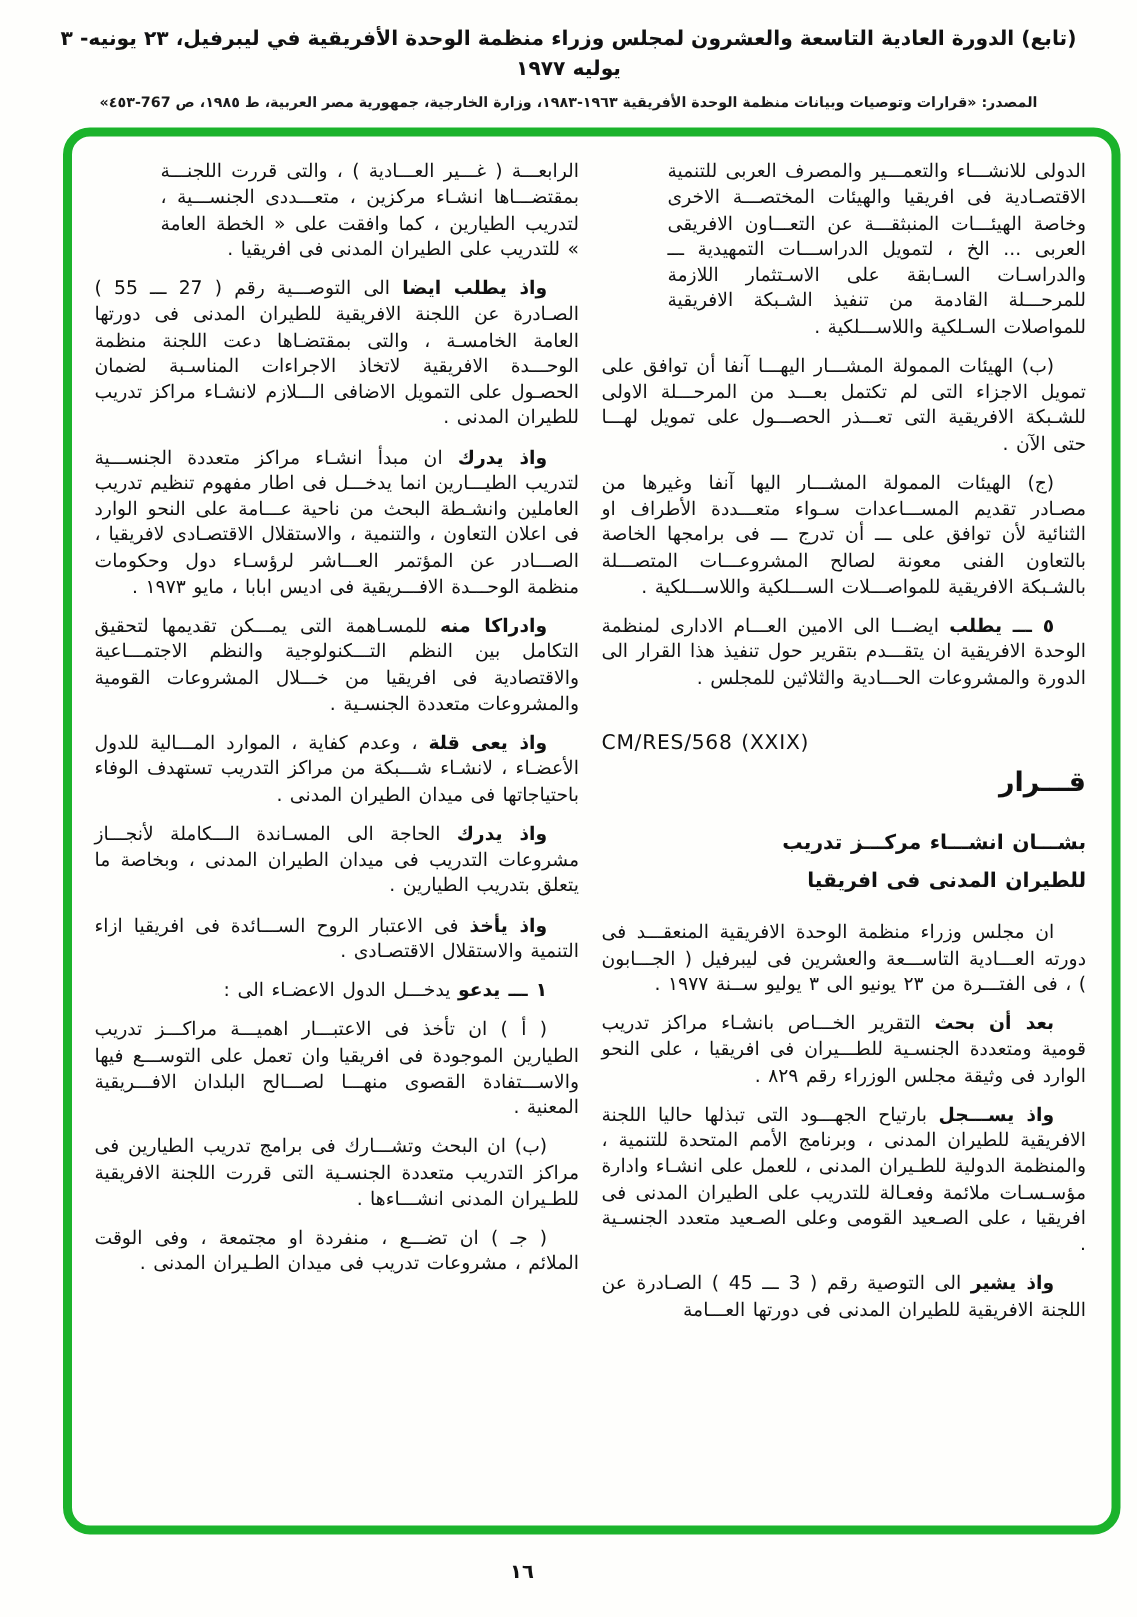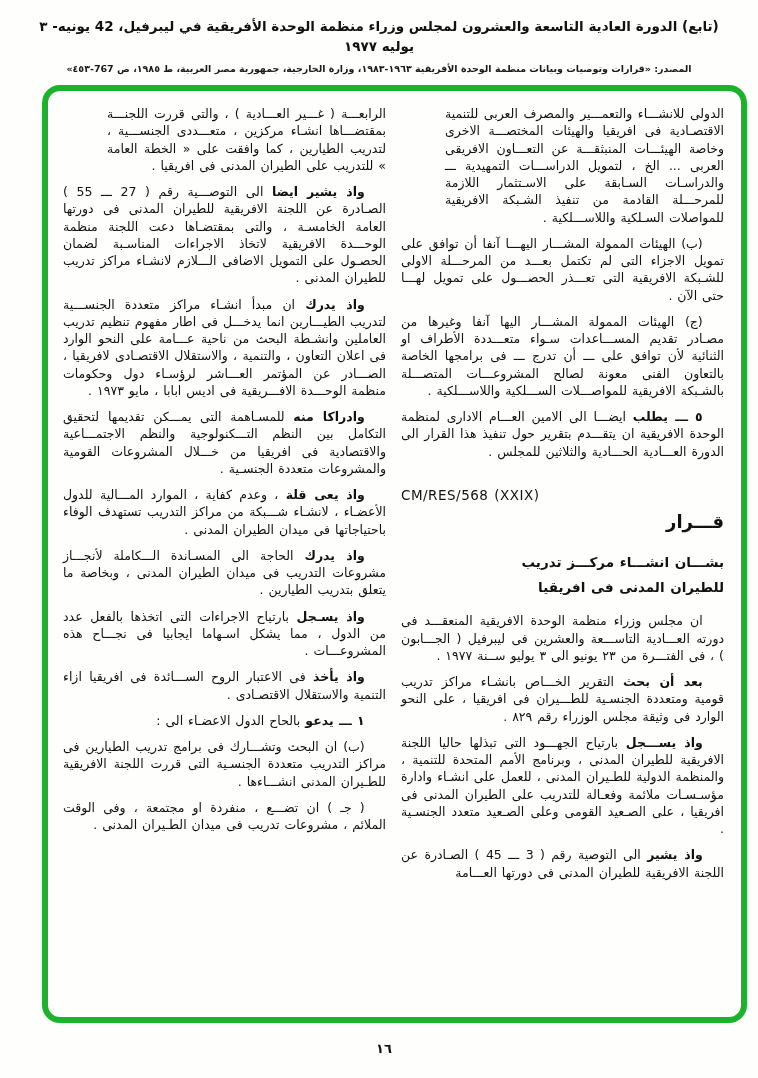--- a/index.html
+++ b/index.html
@@ -41,7 +41,7 @@
 <div class="page">
 
   <div class="header">
-    <div class="h1">(تابع) الدورة العادية التاسعة والعشرون لمجلس وزراء منظمة الوحدة الأفريقية في ليبرفيل، 42 يونيه- ٣ يوليه ١٩٧٧</div>
+    <div class="h1">(تابع) الدورة العادية التاسعة والعشرون لمجلس وزراء منظمة الوحدة الأفريقية في ليبرفيل، ٢٣ يونيه- ٣ يوليه ١٩٧٧</div>
     <div class="h2">المصدر: «قرارات وتوصيات وبيانات منظمة الوحدة الأفريقية ١٩٦٣-١٩٨٣، وزارة الخارجية، جمهورية مصر العربية، ط ١٩٨٥، ص 767-٤٥٣»</div>
   </div>
 

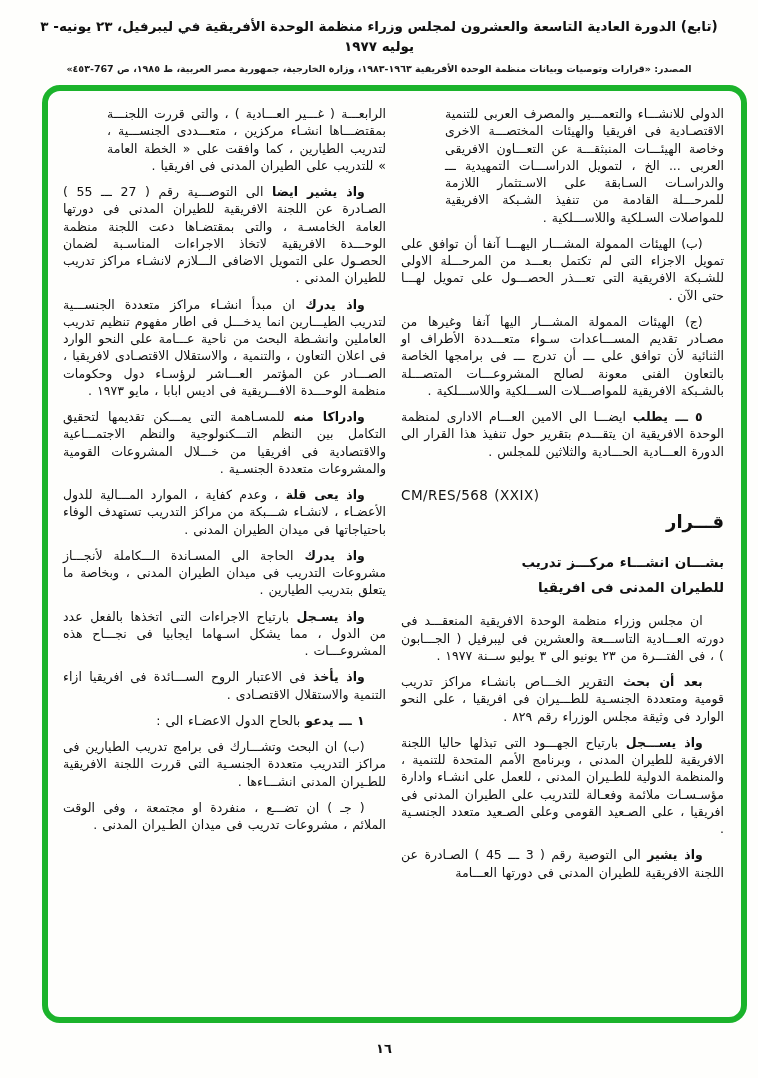--- a/index.html
+++ b/index.html
@@ -63,7 +63,7 @@
         </div>
       <div class="col">
           <p class="para body no-indent"><span>الرابعـــة ( غـــير العـــادية ) ، والتى قررت اللجنـــة بمقتضـــاها انشـاء مركزين ، متعـــددى الجنســـية ، لتدريب الطيارين ، كما وافقت على « الخطة العامة » للتدريب على الطيران المدنى فى افريقيا .</span></p>
-          <p class="para body"><b>واذ يشير ايضا</b><span> الى التوصـــية رقم ( 27 ـــ 55 ) الصـادرة عن اللجنة الافريقية للطيران المدنى فى دورتها العامة الخامسـة ، والتى بمقتضـاها دعت اللجنة منظمة الوحـــدة الافريقية لاتخاذ الاجراءات المناسـبة لضمان الحصـول على التمويل الاضافى الـــلازم لانشـاء مراكز تدريب للطيران المدنى .</span></p>
+          <p class="para body"><b>واذ يطلب ايضا</b><span> الى التوصـــية رقم ( 27 ـــ 55 ) الصـادرة عن اللجنة الافريقية للطيران المدنى فى دورتها العامة الخامسـة ، والتى بمقتضـاها دعت اللجنة منظمة الوحـــدة الافريقية لاتخاذ الاجراءات المناسـبة لضمان الحصـول على التمويل الاضافى الـــلازم لانشـاء مراكز تدريب للطيران المدنى .</span></p>
           <p class="para body"><b>واذ يدرك</b><span> ان مبدأ انشـاء مراكز متعددة الجنســـية لتدريب الطيـــارين انما يدخـــل فى اطار مفهوم تنظيم تدريب العاملين وانشـطة البحث من ناحية عـــامة على النحو الوارد فى اعلان التعاون ، والتنمية ، والاستقلال الاقتصـادى لافريقيا ، الصـــادر عن المؤتمر العـــاشر لرؤسـاء دول وحكومات منظمة الوحـــدة الافـــريقية فى اديس ابابا ، مايو ١٩٧٣ .</span></p>
           <p class="para body"><b>وادراكا منه</b><span> للمسـاهمة التى يمـــكن تقديمها لتحقيق التكامل بين النظم التـــكنولوجية والنظم الاجتمـــاعية والاقتصادية فى افريقيا من خـــلال المشروعات القومية والمشروعات متعددة الجنسـية .</span></p>
           <p class="para body"><b>واذ يعى قلة</b><span> ، وعدم كفاية ، الموارد المـــالية للدول الأعضـاء ، لانشـاء شـــبكة من مراكز التدريب تستهدف الوفاء باحتياجاتها فى ميدان الطيران المدنى .</span></p>

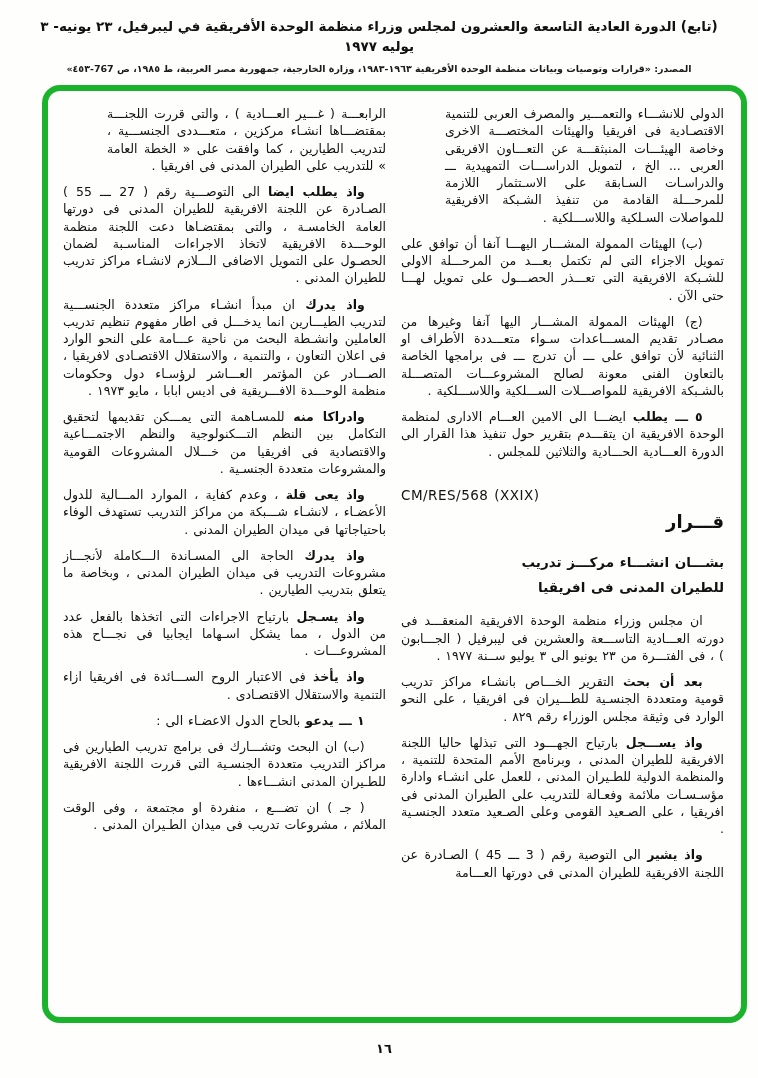--- a/index.html
+++ b/index.html
@@ -51,7 +51,7 @@
           <p class="para body no-indent"><span>الدولى للانشـــاء والتعمـــير والمصرف العربى للتنمية الاقتصـادية فى افريقيا والهيئات المختصـــة الاخرى وخاصة الهيئـــات المنبثقـــة عن التعـــاون الافريقى العربى ... الخ ، لتمويل الدراســـات التمهيدية ـــ والدراسـات السـابقة على الاسـتثمار اللازمة للمرحـــلة القادمة من تنفيذ الشـبكة الافريقية للمواصلات السـلكية واللاســـلكية .</span></p>
           <p class="para body"><span>(ب) الهيئات الممولة المشـــار اليهـــا آنفا أن توافق على تمويل الاجزاء التى لم تكتمل بعـــد من المرحـــلة الاولى للشـبكة الافريقية التى تعـــذر الحصـــول على تمويل لهـــا حتى الآن .</span></p>
           <p class="para body"><span>(ج) الهيئات الممولة المشـــار اليها آنفا وغيرها من مصـادر تقديم المســـاعدات سـواء متعـــددة الأطراف او الثنائية لأن توافق على ـــ أن تدرج ـــ فى برامجها الخاصة بالتعاون الفنى معونة لصالح المشروعـــات المتصـــلة بالشـبكة الافريقية للمواصـــلات الســـلكية واللاســـلكية .</span></p>
-          <p class="para body"><b>٥ ـــ يطلب</b><span> ايضـــا الى الامين العـــام الادارى لمنظمة الوحدة الافريقية ان يتقـــدم بتقرير حول تنفيذ هذا القرار الى الدورة العـــادية الحـــادية والثلاثين للمجلس .</span></p>
+          <p class="para body"><b>٥ ـــ يطلب</b><span> ايضـــا الى الامين العـــام الادارى لمنظمة الوحدة الافريقية ان يتقـــدم بتقرير حول تنفيذ هذا القرار الى الدورة والمشروعات الحـــادية والثلاثين للمجلس .</span></p>
           <p class="para ref"><span>CM/RES/568 (XXIX)</span></p>
           <p class="para title"><span>قـــرار</span></p>
           <p class="para subtitle"><span>بشـــان انشـــاء مركـــز تدريب</span></p>

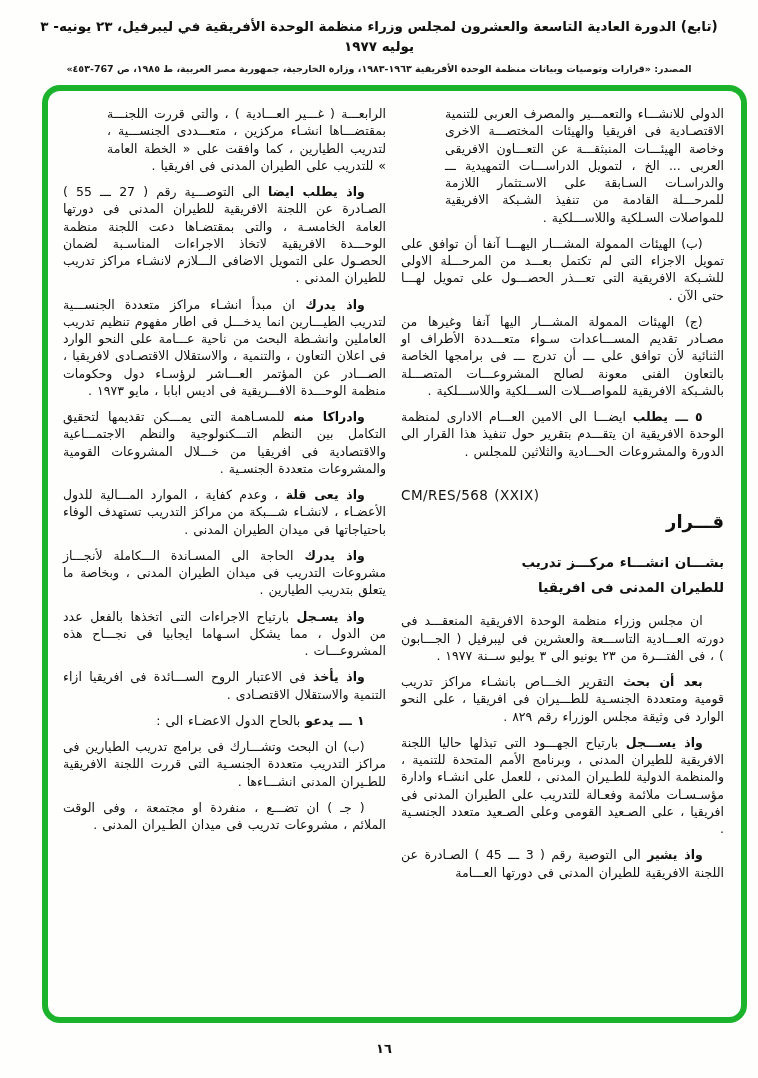--- a/index.html
+++ b/index.html
@@ -68,7 +68,6 @@
           <p class="para body"><b>وادراكا منه</b><span> للمسـاهمة التى يمـــكن تقديمها لتحقيق التكامل بين النظم التـــكنولوجية والنظم الاجتمـــاعية والاقتصادية فى افريقيا من خـــلال المشروعات القومية والمشروعات متعددة الجنسـية .</span></p>
           <p class="para body"><b>واذ يعى قلة</b><span> ، وعدم كفاية ، الموارد المـــالية للدول الأعضـاء ، لانشـاء شـــبكة من مراكز التدريب تستهدف الوفاء باحتياجاتها فى ميدان الطيران المدنى .</span></p>
           <p class="para body"><b>واذ يدرك</b><span> الحاجة الى المسـاندة الـــكاملة لأنجـــاز مشروعات التدريب فى ميدان الطيران المدنى ، وبخاصة ما يتعلق بتدريب الطيارين .</span></p>
-          <p class="para body"><b>واذ يسـجل</b><span> بارتياح الاجراءات التى اتخذها بالفعل عدد من الدول ، مما يشكل اسـهاما ايجابيا فى نجـــاح هذه المشروعـــات .</span></p>
           <p class="para body"><b>واذ يأخذ</b><span> فى الاعتبار الروح الســـائدة فى افريقيا ازاء التنمية والاستقلال الاقتصـادى .</span></p>
           <p class="para body"><b>١ ـــ يدعو</b><span> بالحاح الدول الاعضـاء الى :</span></p>
           <p class="para body"><span>(ب) ان البحث وتشـــارك فى برامج تدريب الطيارين فى مراكز التدريب متعددة الجنسـية التى قررت اللجنة الافريقية للطـيران المدنى انشـــاءها .</span></p>

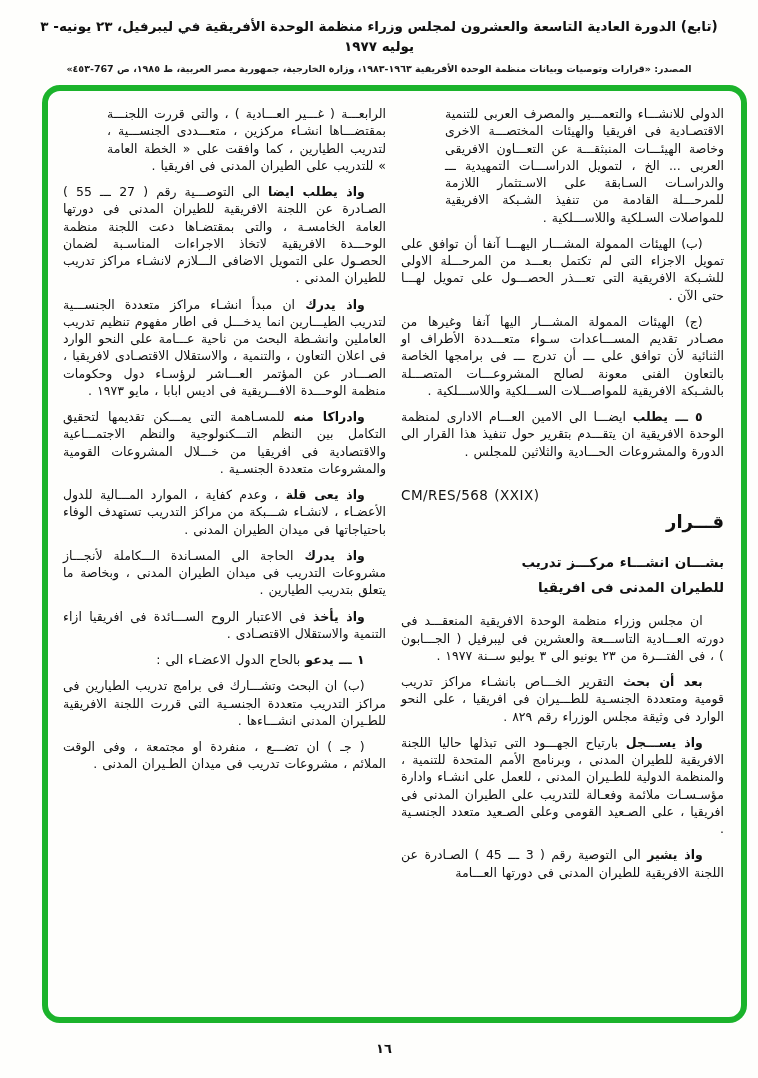--- a/index.html
+++ b/index.html
@@ -69,7 +69,7 @@
           <p class="para body"><b>واذ يعى قلة</b><span> ، وعدم كفاية ، الموارد المـــالية للدول الأعضـاء ، لانشـاء شـــبكة من مراكز التدريب تستهدف الوفاء باحتياجاتها فى ميدان الطيران المدنى .</span></p>
           <p class="para body"><b>واذ يدرك</b><span> الحاجة الى المسـاندة الـــكاملة لأنجـــاز مشروعات التدريب فى ميدان الطيران المدنى ، وبخاصة ما يتعلق بتدريب الطيارين .</span></p>
           <p class="para body"><b>واذ يأخذ</b><span> فى الاعتبار الروح الســـائدة فى افريقيا ازاء التنمية والاستقلال الاقتصـادى .</span></p>
-          <p class="para body"><b>١ ـــ يدعو</b><span> بالحاح الدول الاعضـاء الى :</span></p>
+          <p class="para body"><b>١ ـــ يدعو</b><span> يدخـــل الدول الاعضـاء الى :</span></p>
           <p class="para body"><span>(ب) ان البحث وتشـــارك فى برامج تدريب الطيارين فى مراكز التدريب متعددة الجنسـية التى قررت اللجنة الافريقية للطـيران المدنى انشـــاءها .</span></p>
           <p class="para body"><span>( جـ ) ان تضـــع ، منفردة او مجتمعة ، وفى الوقت الملائم ، مشروعات تدريب فى ميدان الطـيران المدنى .</span></p>
         </div>

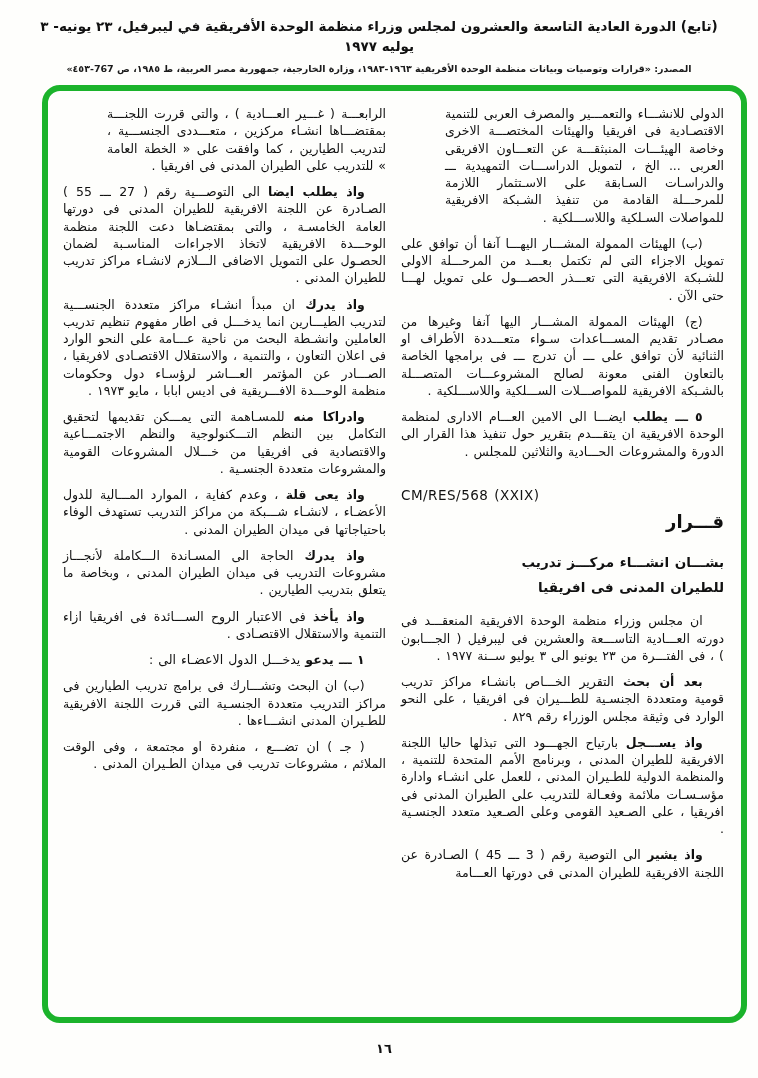--- a/index.html
+++ b/index.html
@@ -70,6 +70,7 @@
           <p class="para body"><b>واذ يدرك</b><span> الحاجة الى المسـاندة الـــكاملة لأنجـــاز مشروعات التدريب فى ميدان الطيران المدنى ، وبخاصة ما يتعلق بتدريب الطيارين .</span></p>
           <p class="para body"><b>واذ يأخذ</b><span> فى الاعتبار الروح الســـائدة فى افريقيا ازاء التنمية والاستقلال الاقتصـادى .</span></p>
           <p class="para body"><b>١ ـــ يدعو</b><span> يدخـــل الدول الاعضـاء الى :</span></p>
+          <p class="para body"><span>( أ ) ان تأخذ فى الاعتبـــار اهميـــة مراكـــز تدريب الطيارين الموجودة فى افريقيا وان تعمل على التوســـع فيها والاســـتفادة القصوى منهـــا لصـــالح البلدان الافـــريقية المعنية .</span></p>
           <p class="para body"><span>(ب) ان البحث وتشـــارك فى برامج تدريب الطيارين فى مراكز التدريب متعددة الجنسـية التى قررت اللجنة الافريقية للطـيران المدنى انشـــاءها .</span></p>
           <p class="para body"><span>( جـ ) ان تضـــع ، منفردة او مجتمعة ، وفى الوقت الملائم ، مشروعات تدريب فى ميدان الطـيران المدنى .</span></p>
         </div>

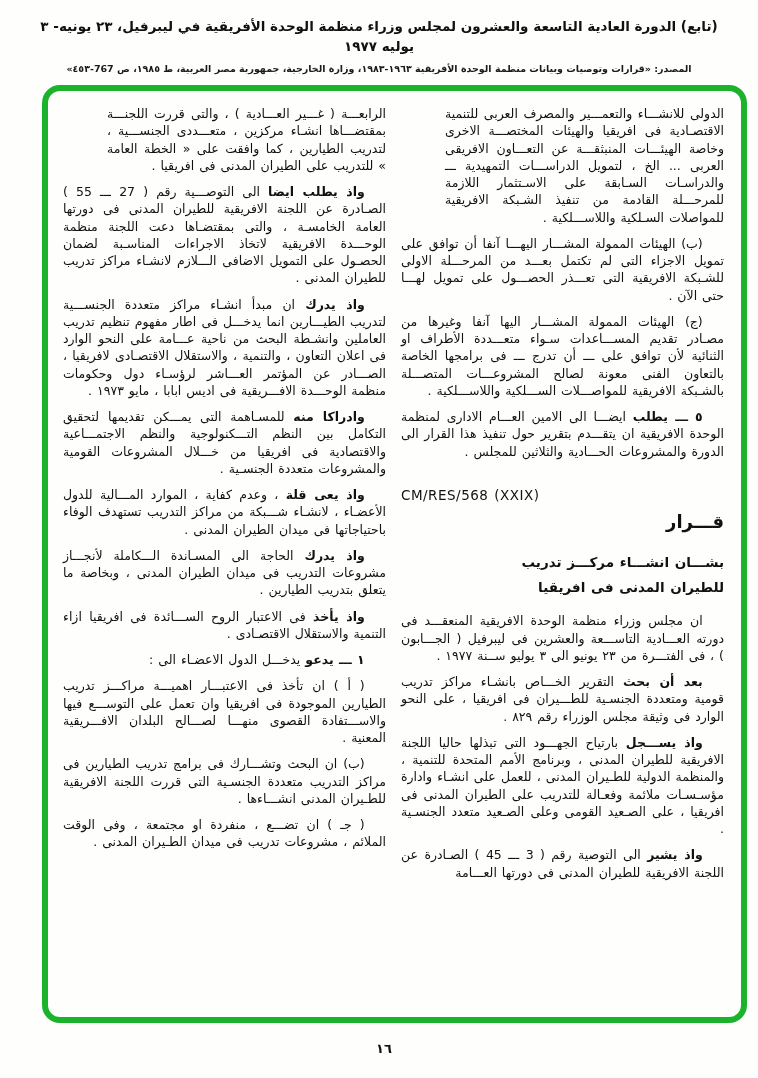--- a/index.html
+++ b/index.html
@@ -32,7 +32,7 @@
   .para.subtitle.last{margin-bottom:16px;}
   .pagenum{
     position:absolute;bottom:22px;left:0;width:696px;text-align:center;
-    font-size:13px;font-weight:bold;padding-left:36px;
+    font-size:13px;font-weight:bold;
   }
 </style>
 </head>

